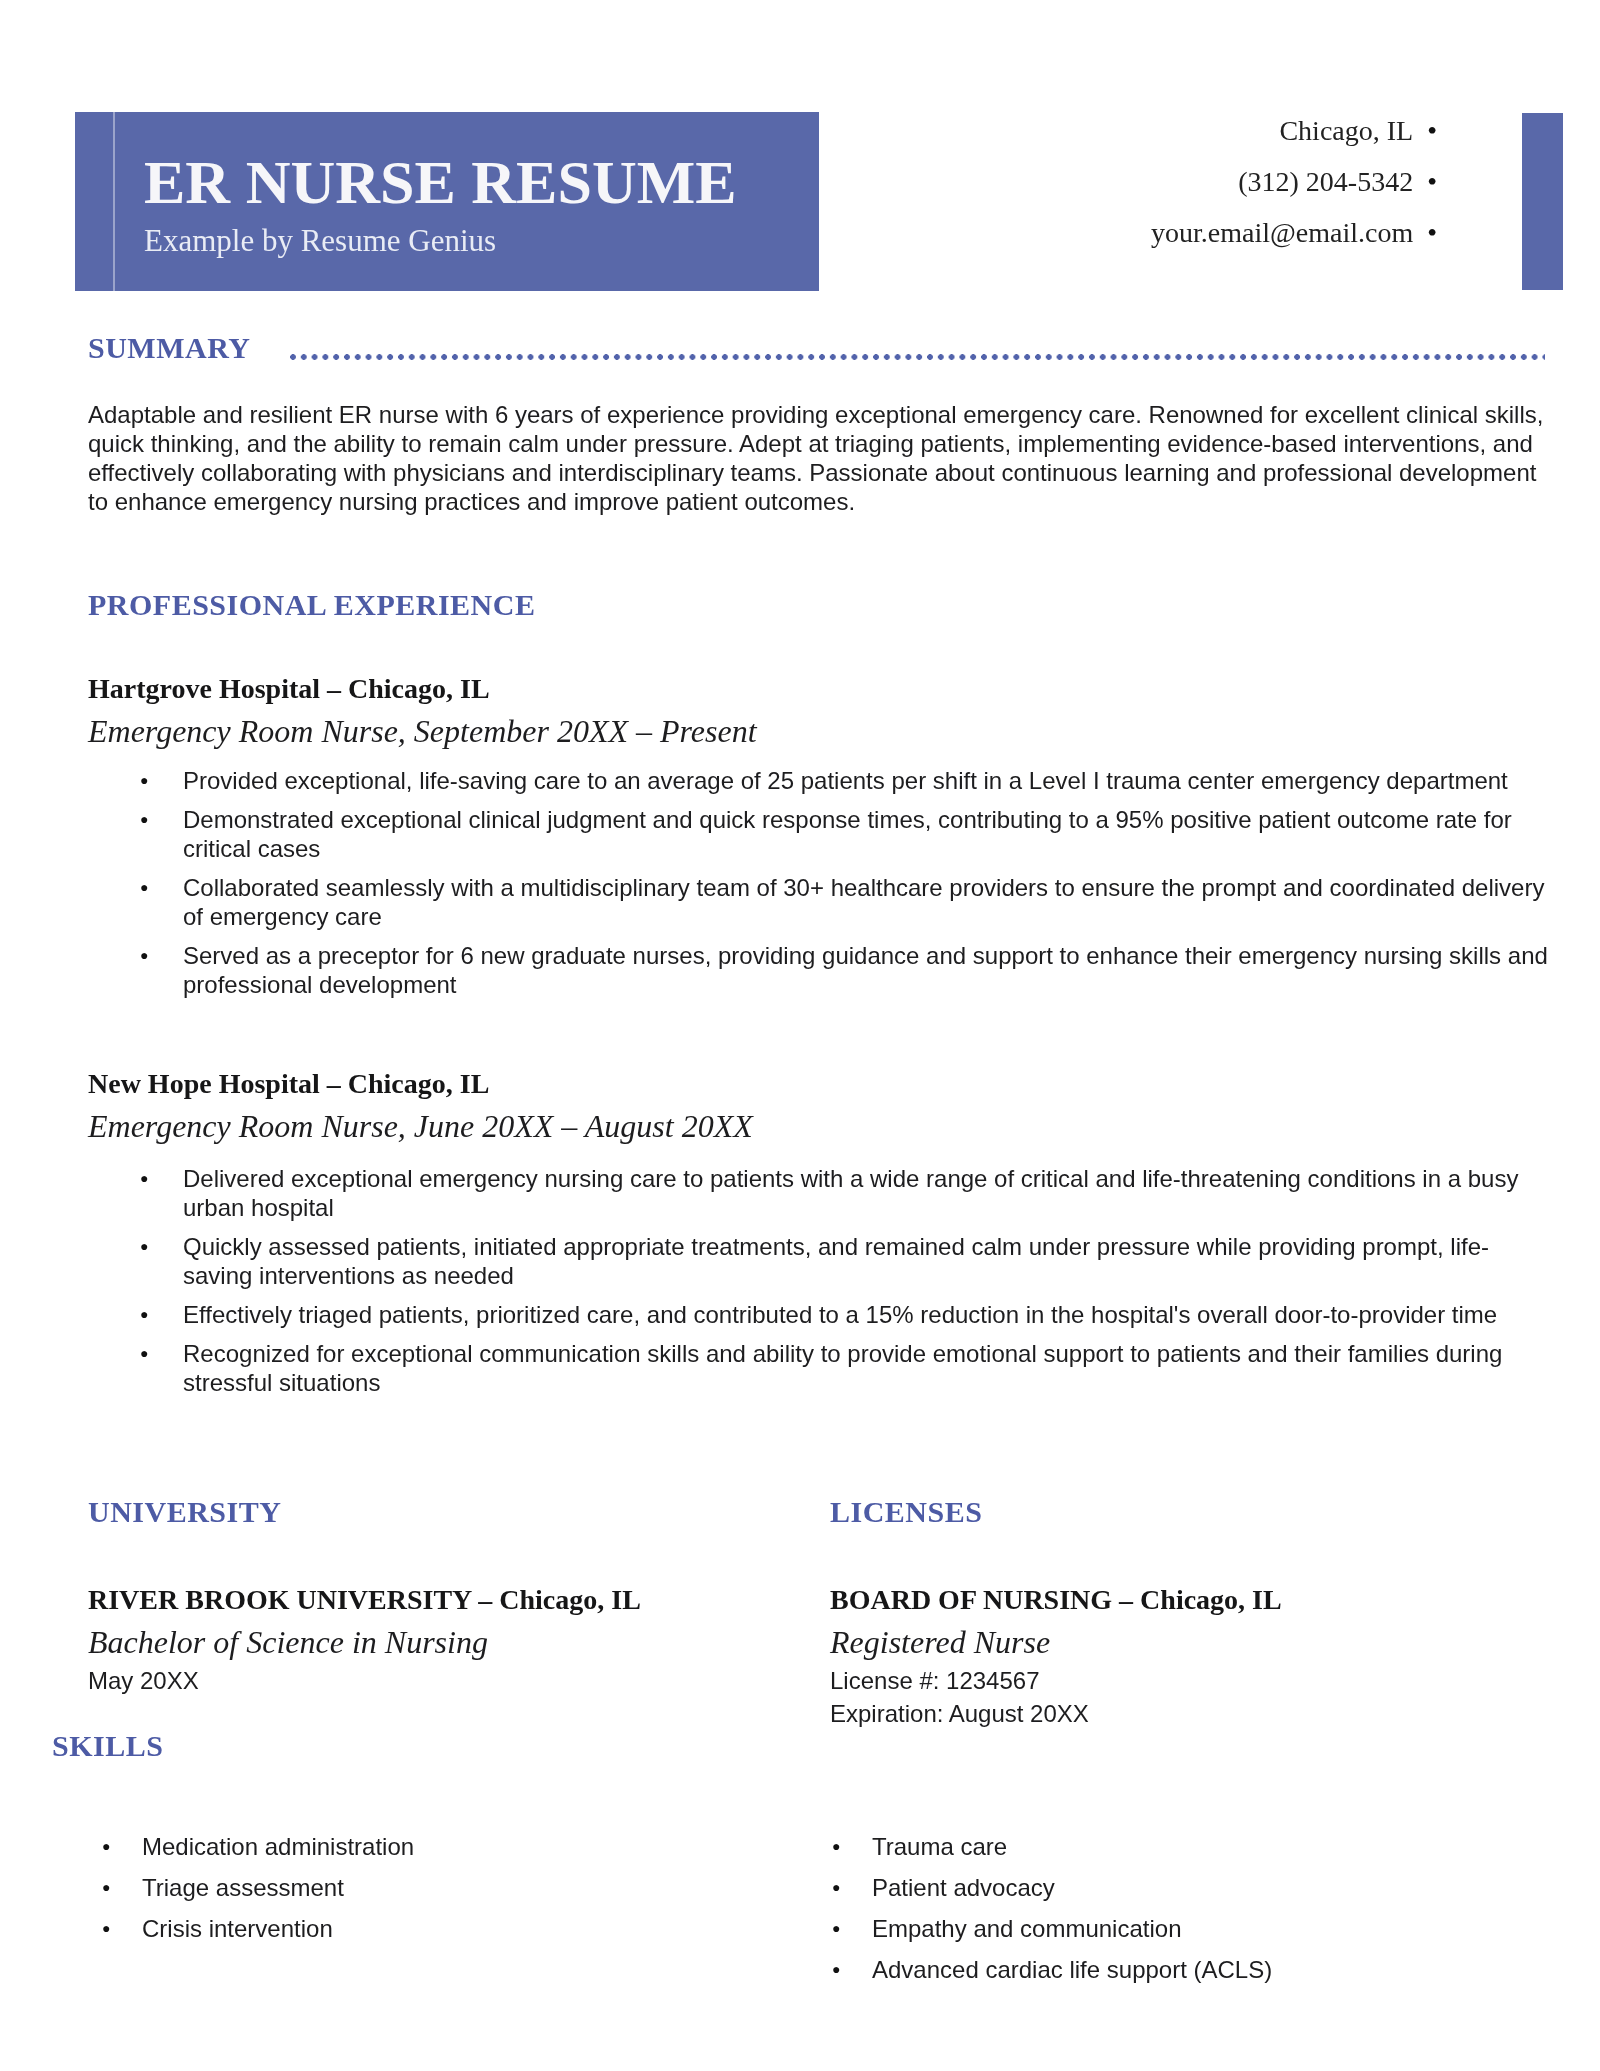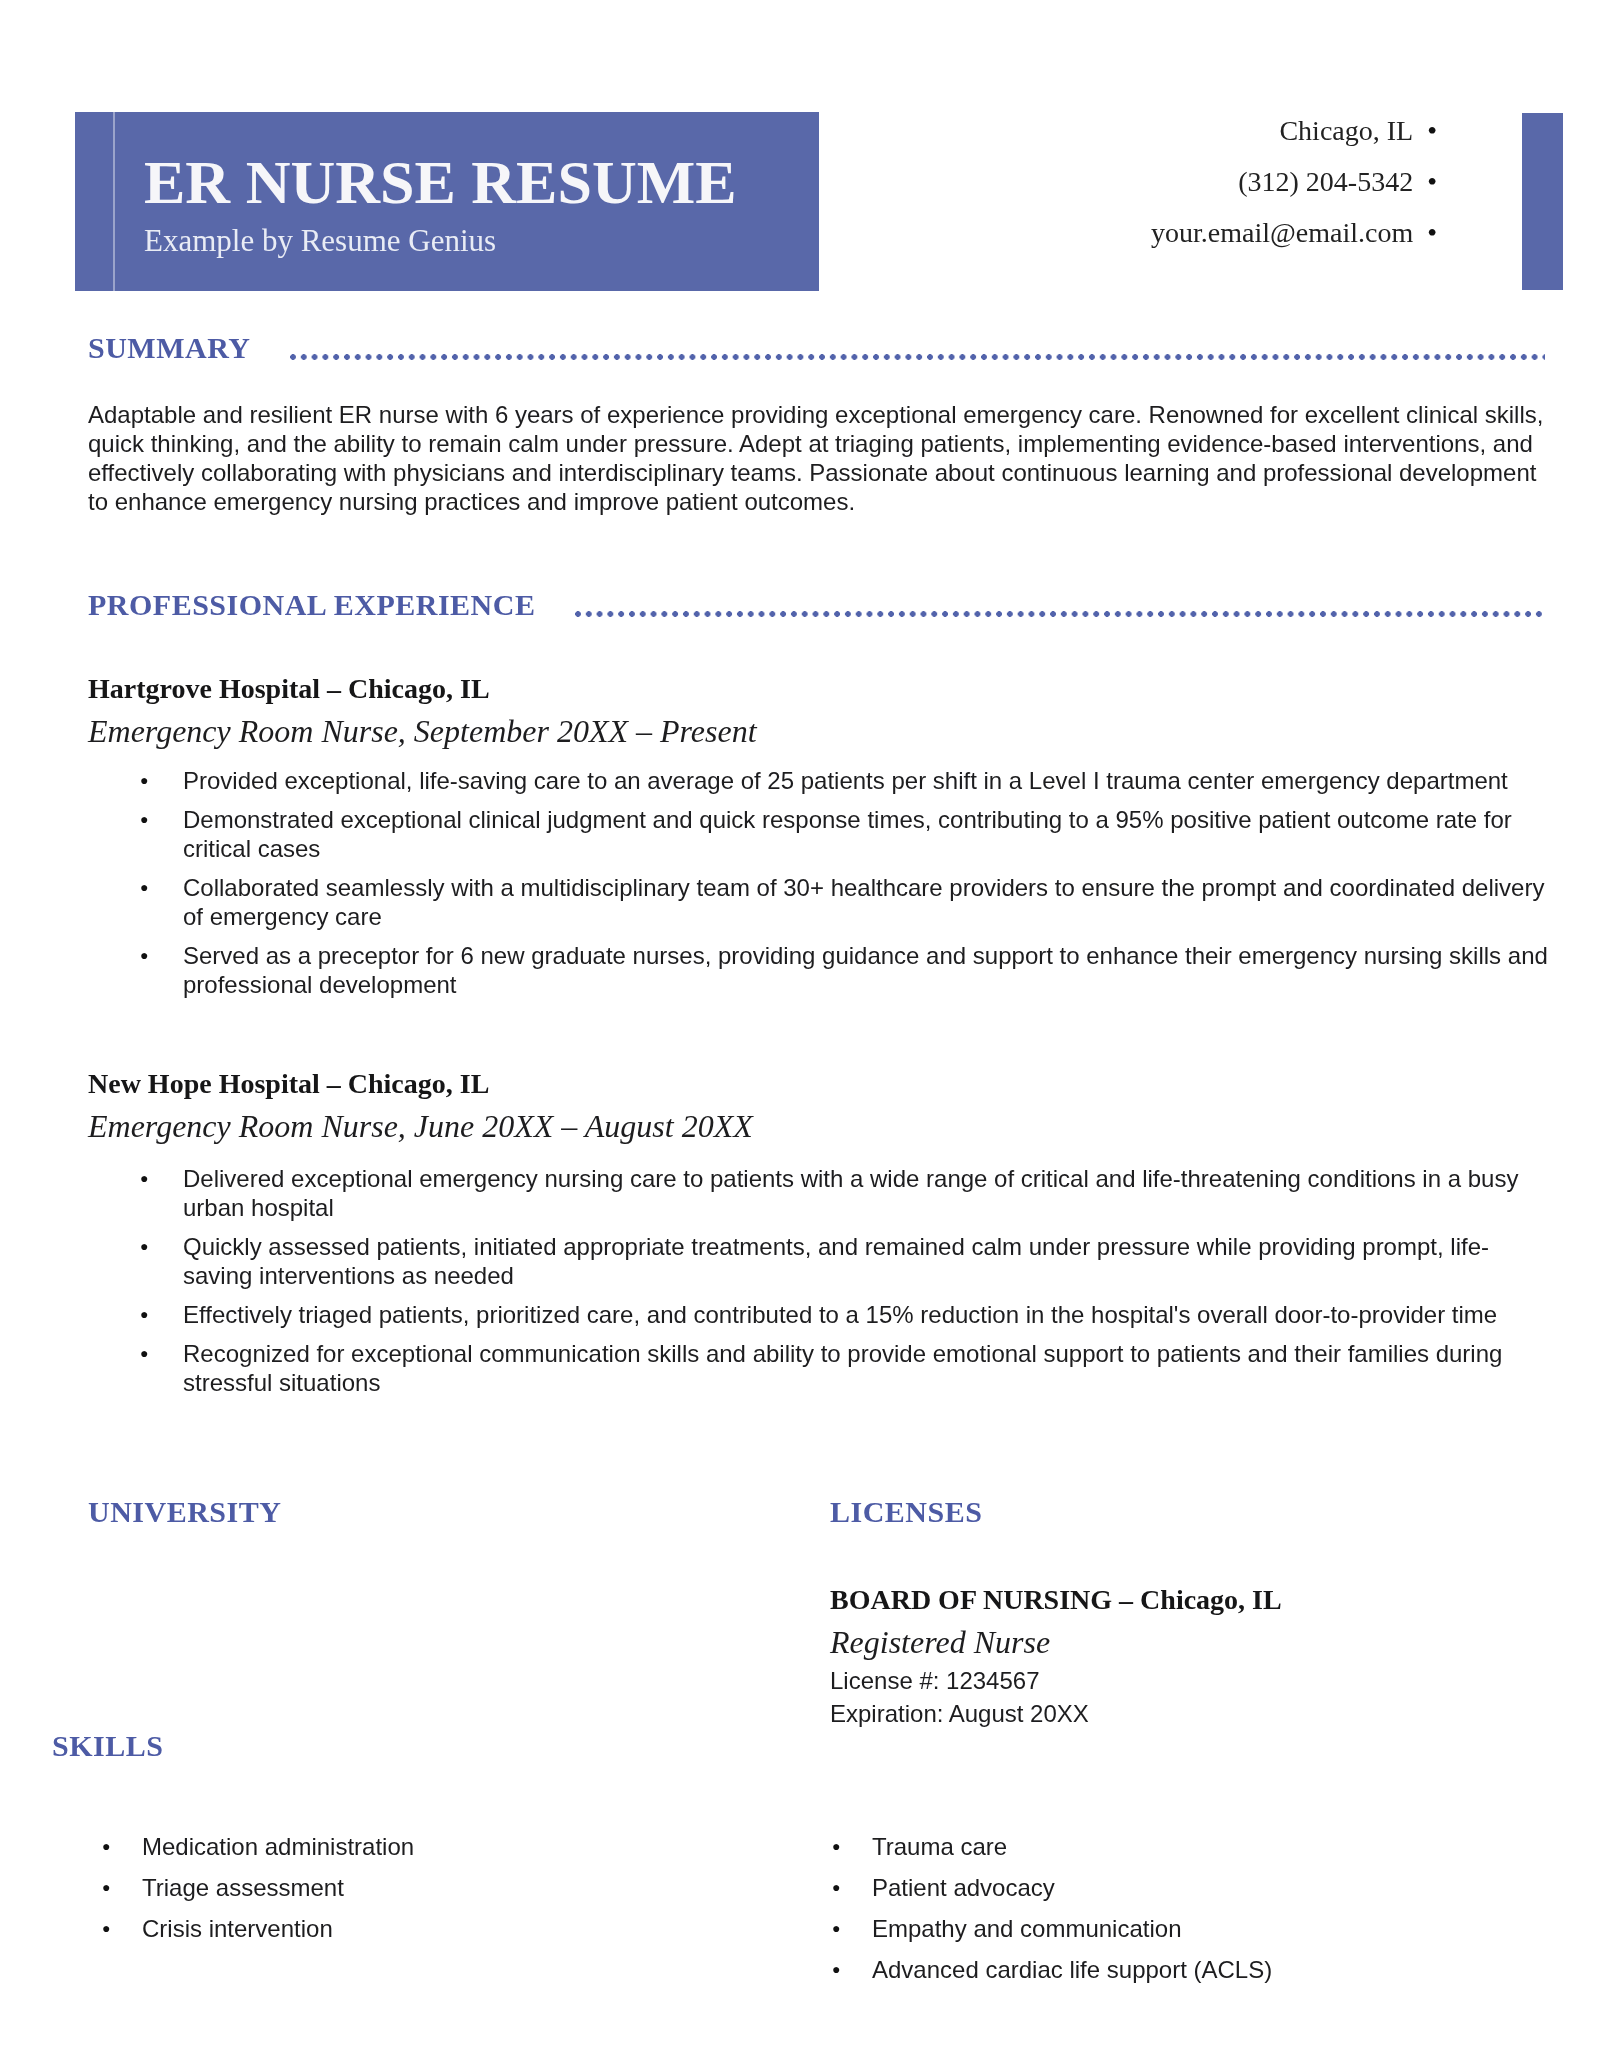--- a/index.html
+++ b/index.html
@@ -205,7 +205,7 @@
   </div>
   <p class="summary">Adaptable and resilient ER nurse with 6 years of experience providing exceptional emergency care. Renowned for excellent clinical skills, quick thinking, and the ability to remain calm under pressure. Adept at triaging patients, implementing evidence-based interventions, and effectively collaborating with physicians and interdisciplinary teams. Passionate about continuous learning and professional development to enhance emergency nursing practices and improve patient outcomes.</p>
 
-  <div class="sec-header" style="top:587px;">
+  <div class="sec-header" style="top:587px;flex-direction:column;">
     <h2>PROFESSIONAL EXPERIENCE</h2>
     <div class="dotline"></div>
   </div>

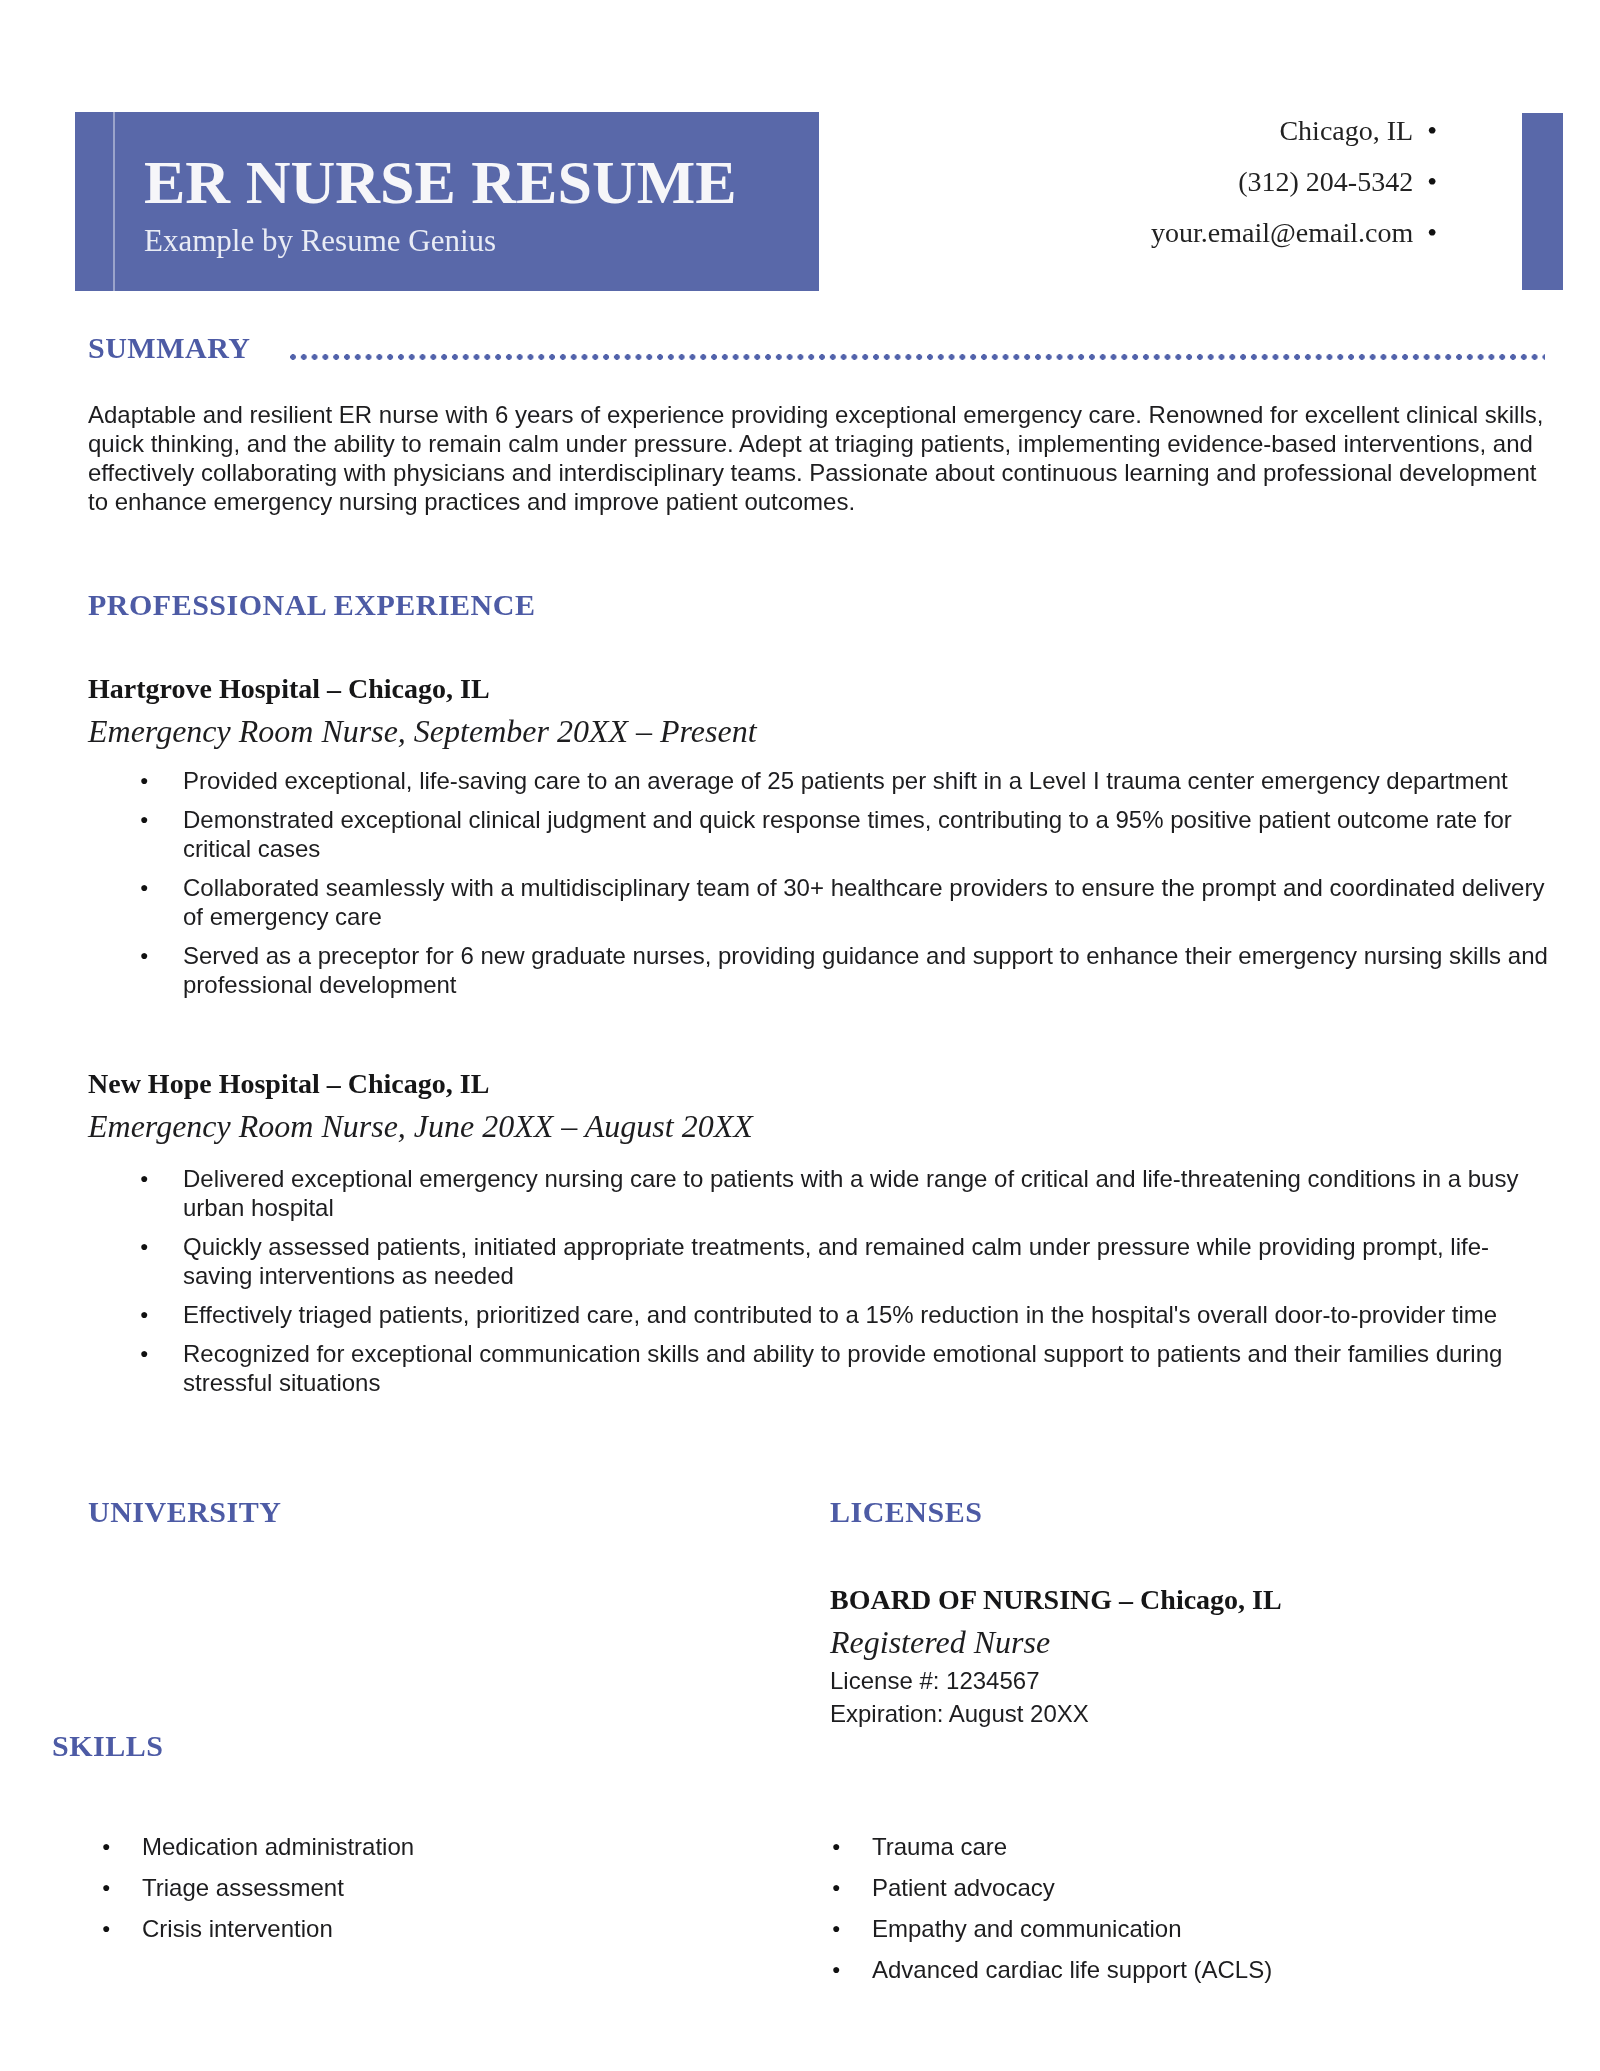--- a/index.html
+++ b/index.html
@@ -235,6 +235,11 @@
   <h2 class="col-heading" style="left:88px; top:1494px;">UNIVERSITY</h2>
   <h2 class="col-heading" style="left:830px; top:1494px;">LICENSES</h2>
 
+  <div class="entry" style="left:88px; top:1583px;">
+    <h3>RIVER BROOK UNIVERSITY – Chicago, IL</h3>
+    <p class="ital">Bachelor of Science in Nursing</p>
+    <p class="sans">May 20XX</p>
+  </div>
   <div class="entry" style="left:830px; top:1583px;">
     <h3>BOARD OF NURSING – Chicago, IL</h3>
     <p class="ital">Registered Nurse</p>

